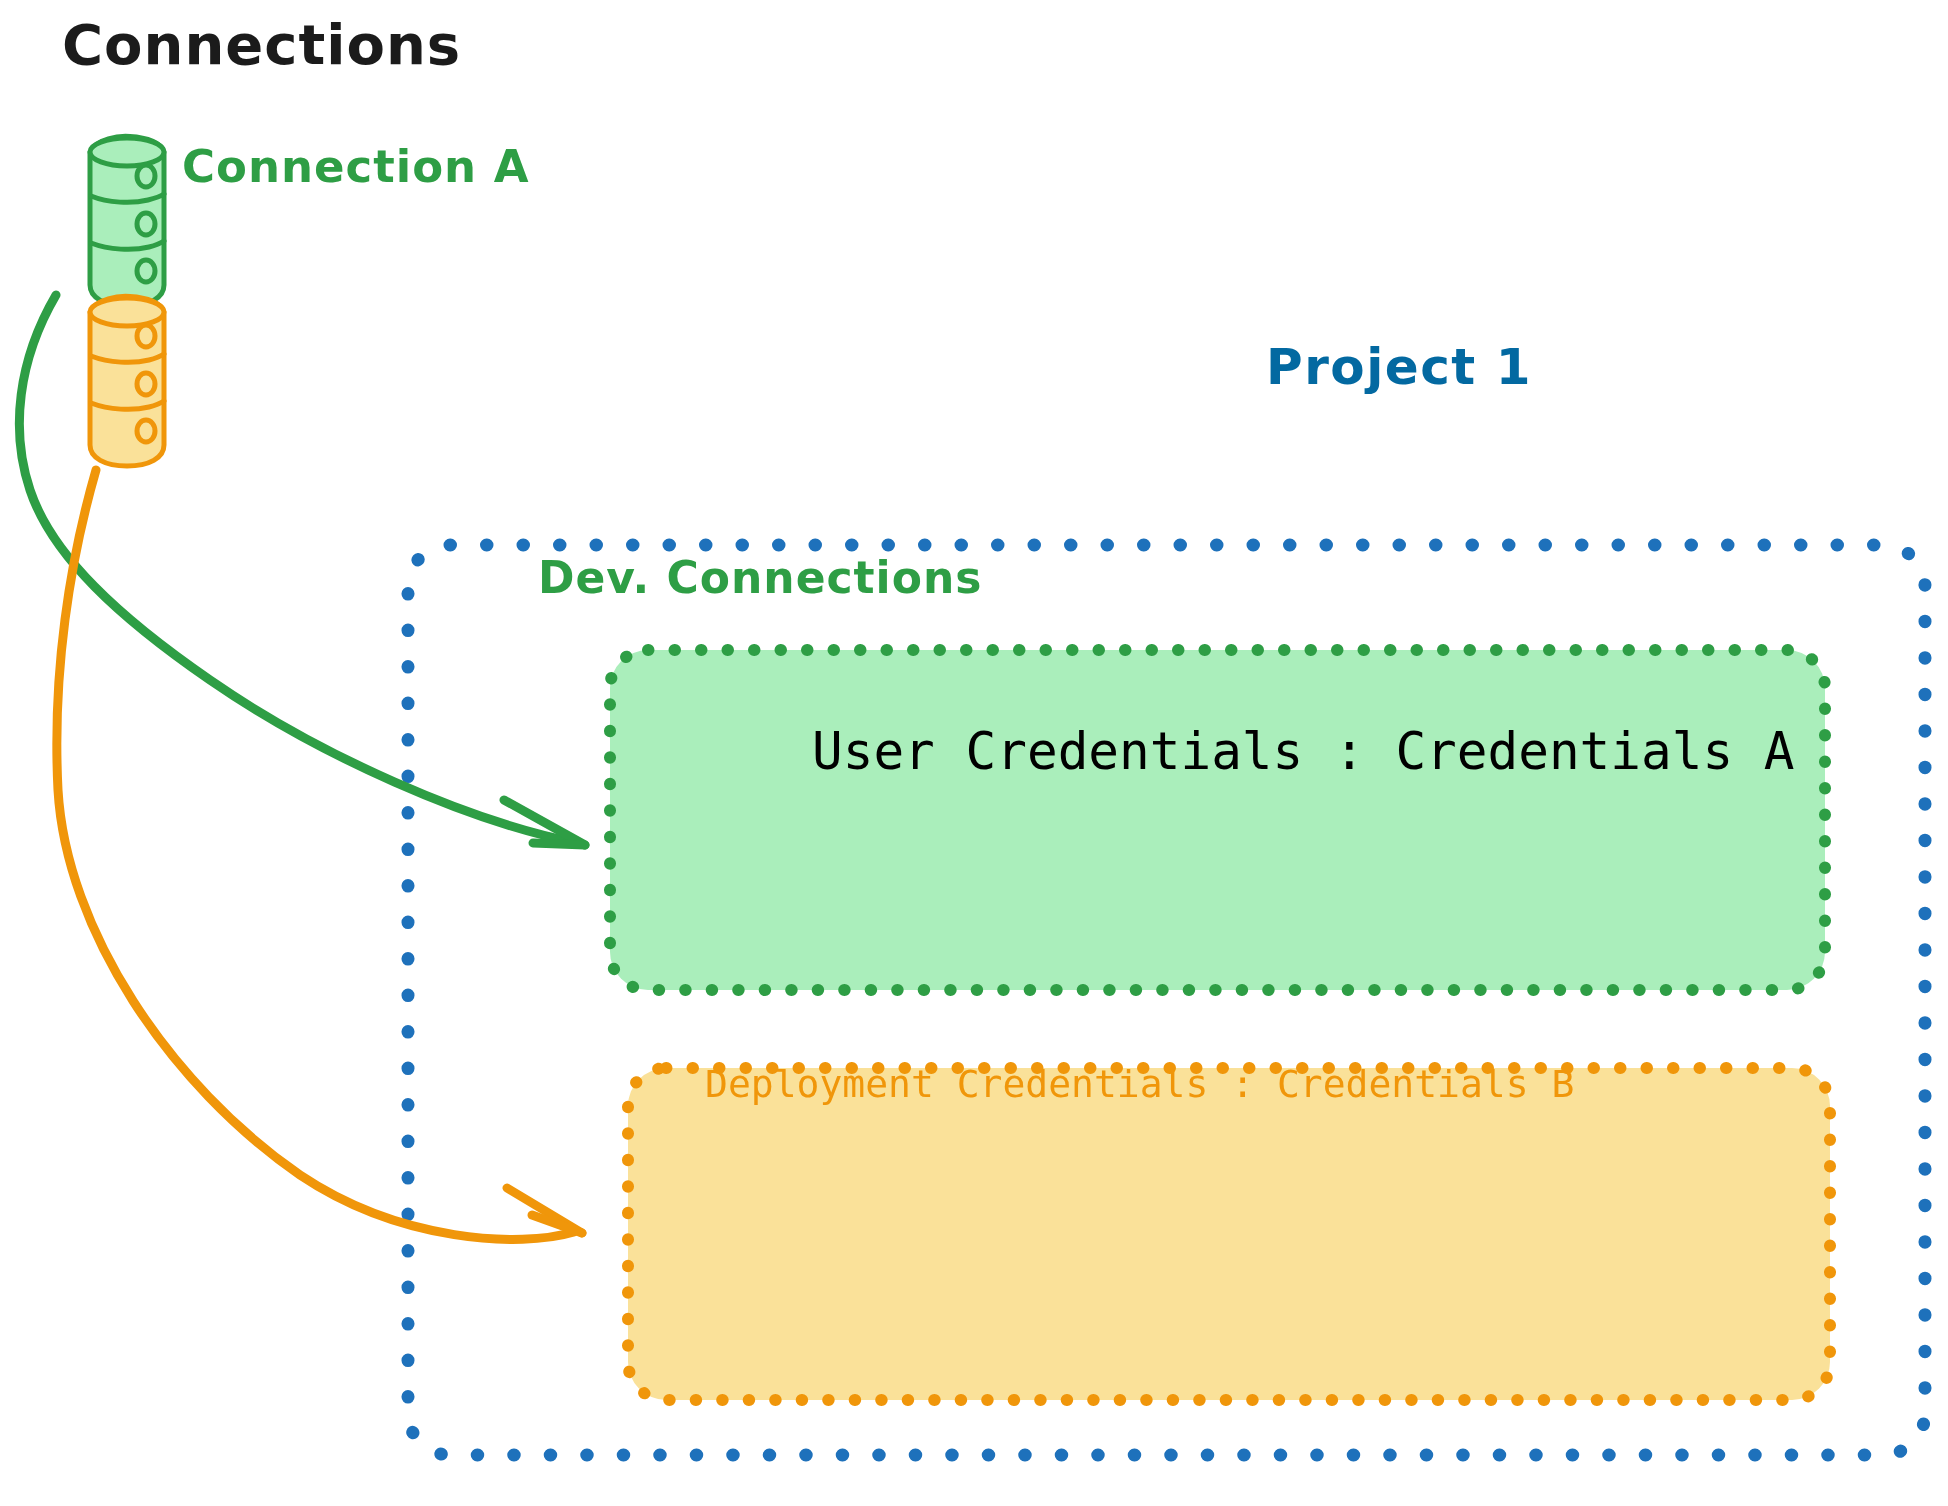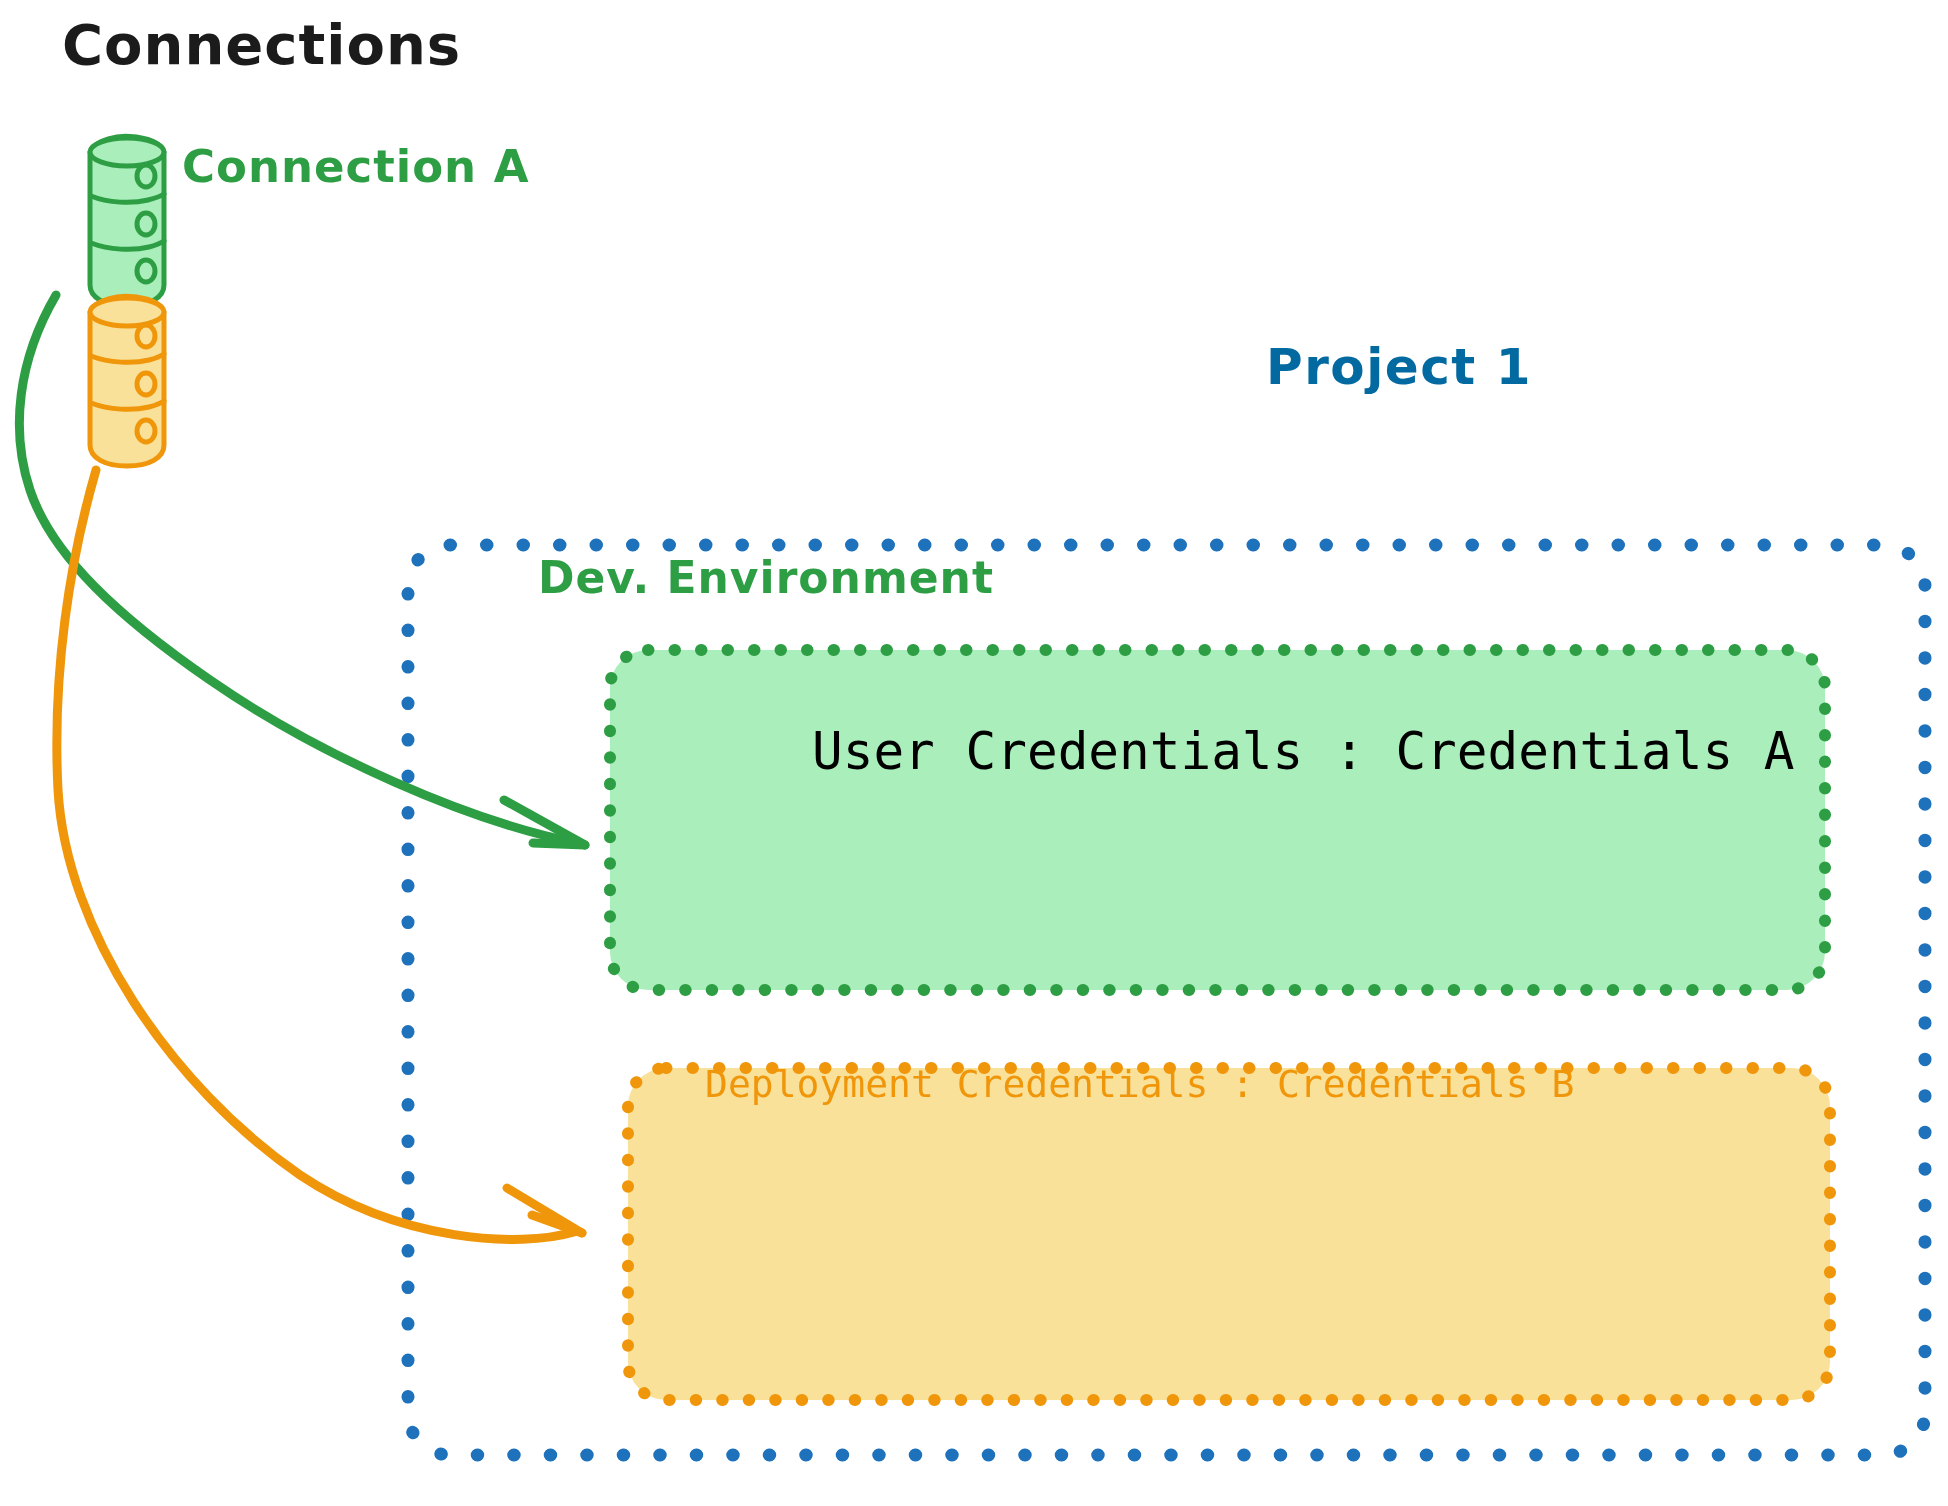--- a/index.html
+++ b/index.html
@@ -177,7 +177,7 @@
 
   <div class="lbl" id="project-label">Project 1</div>
 
-  <div class="lbl" id="dev-title">Dev. Environment</div>
+  <div class="lbl" id="dev-title">Dev. Connections</div>
 
   <div class="lbl" id="dev-cred">User Credentials : Credentials A</div>
 

